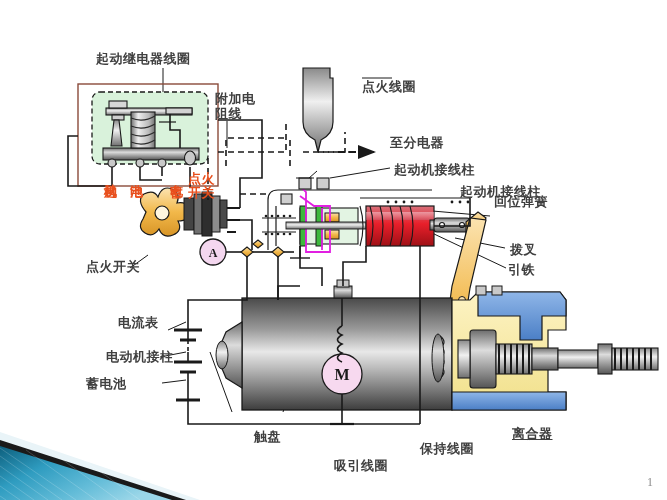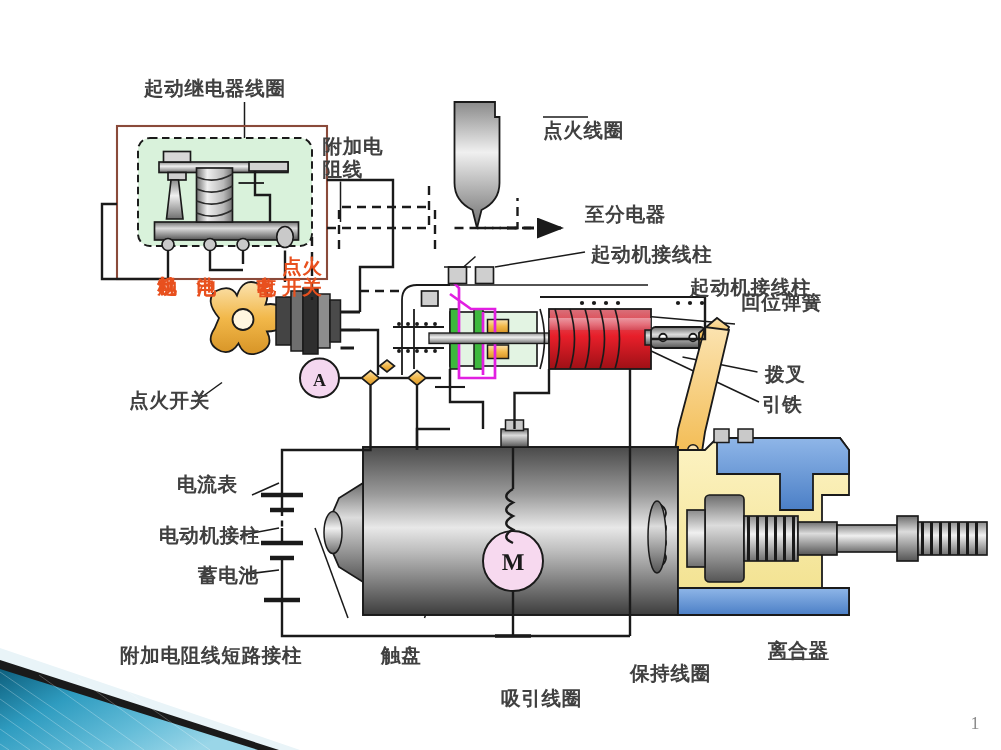--- a/index.html
+++ b/index.html
@@ -404,7 +404,7 @@
 
   <div class="lbl lbl-g" style="left:66px;top:348px;margin-left:40px;">电动机接柱</div>
 
-  <div class="lbl lbl-g" style="left:86px;top:375px;margin-left:46px;">蓄电池</div>
+  <div class="lbl lbl-g" style="left:86px;top:375px;">蓄电池</div>
 
   <div class="lbl lbl-g" style="left:80px;top:428px;">附加电阻线短路接柱</div>
 

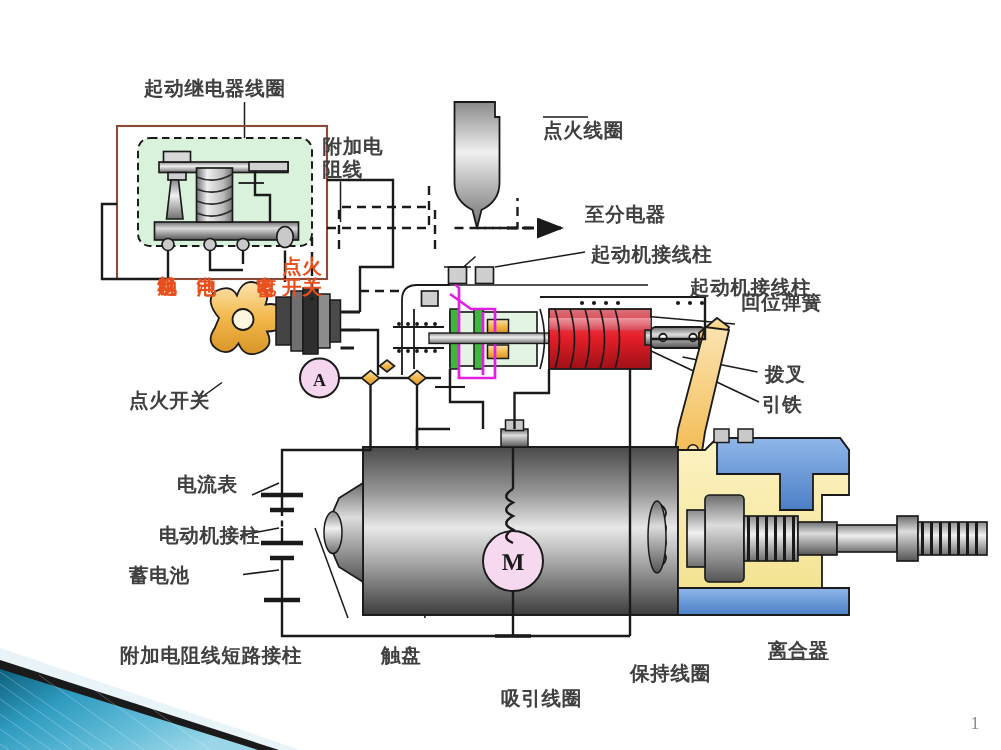--- a/index.html
+++ b/index.html
@@ -406,7 +406,6 @@
 
   <div class="lbl lbl-g" style="left:86px;top:375px;">蓄电池</div>
 
-  <div class="lbl lbl-g" style="left:80px;top:428px;">附加电阻线短路接柱</div>
 
   <div class="lbl lbl-g" style="left:254px;top:428px;">触盘</div>
 

